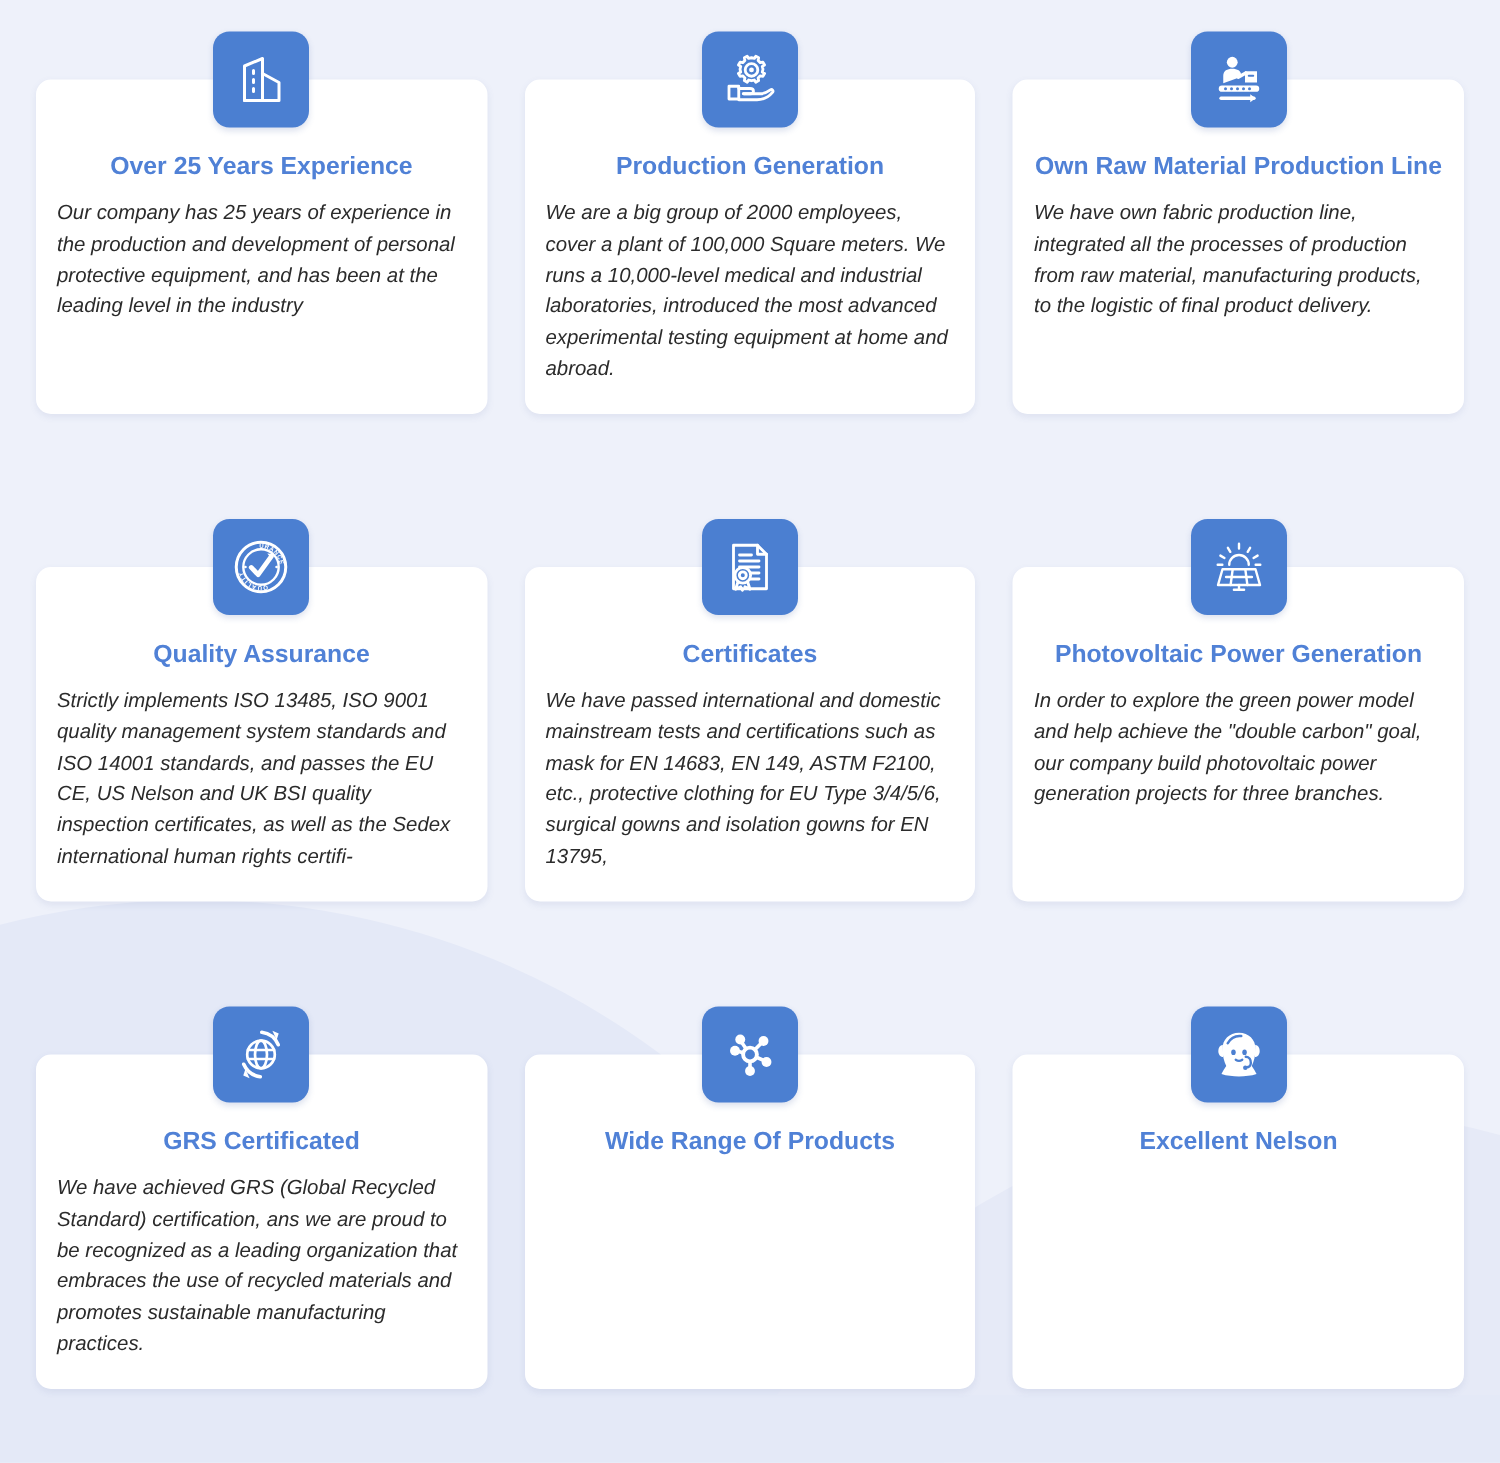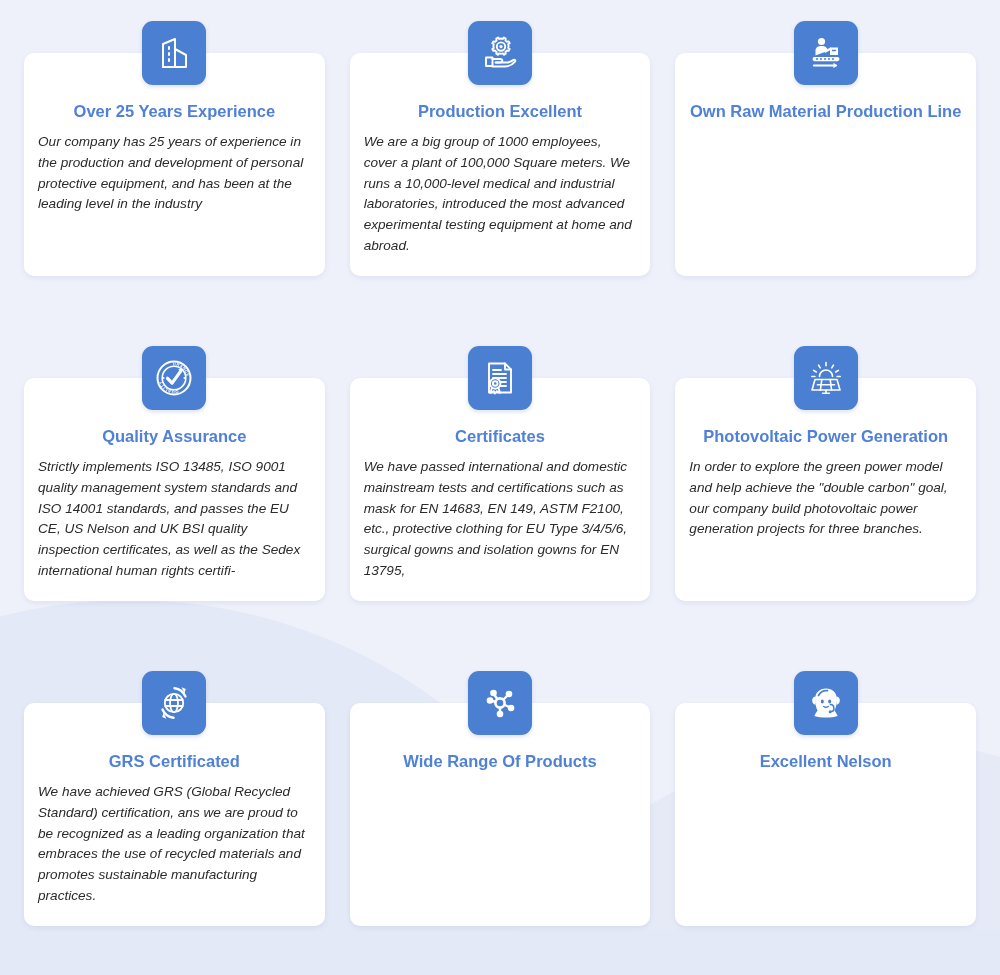--- a/index.html
+++ b/index.html
@@ -125,7 +125,7 @@
           </svg>
         </span>
       </div>
-      <div class="card-title">Production Excellent</div>
+      <div class="card-title">Production Generation</div>
       <div class="card-body">We are a big group of 1000 employees, cover a plant of 100,000 Square meters. We runs a 10,000-level medical and industrial laboratories, introduced the most advanced experimental testing equipment at home and abroad.</div>
     </div>
   </div>

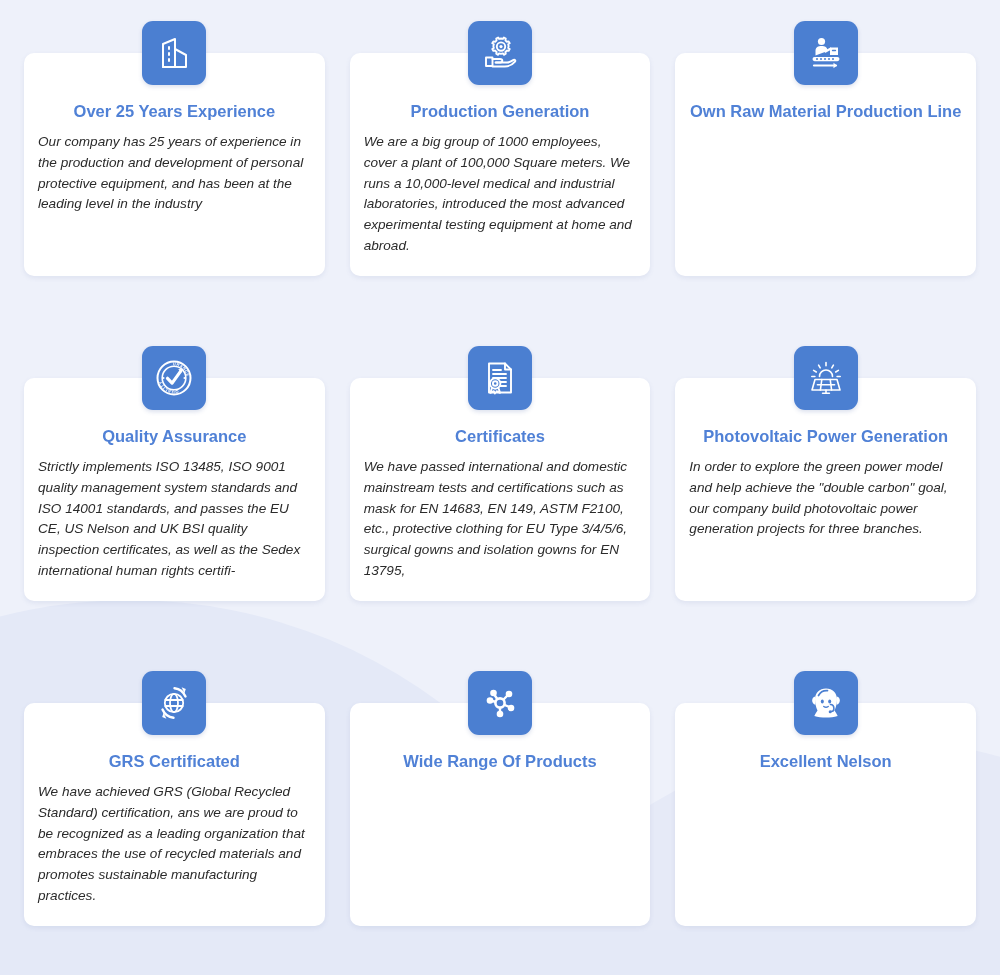--- a/index.html
+++ b/index.html
@@ -126,7 +126,7 @@
         </span>
       </div>
       <div class="card-title">Production Generation</div>
-      <div class="card-body">We are a big group of 1000 employees, cover a plant of 100,000 Square meters. We runs a 10,000-level medical and industrial laboratories, introduced the most advanced experimental testing equipment at home and abroad.</div>
+      <div class="card-body">We are a big group of 2000 employees, cover a plant of 100,000 Square meters. We runs a 10,000-level medical and industrial laboratories, introduced the most advanced experimental testing equipment at home and abroad.</div>
     </div>
   </div>
 

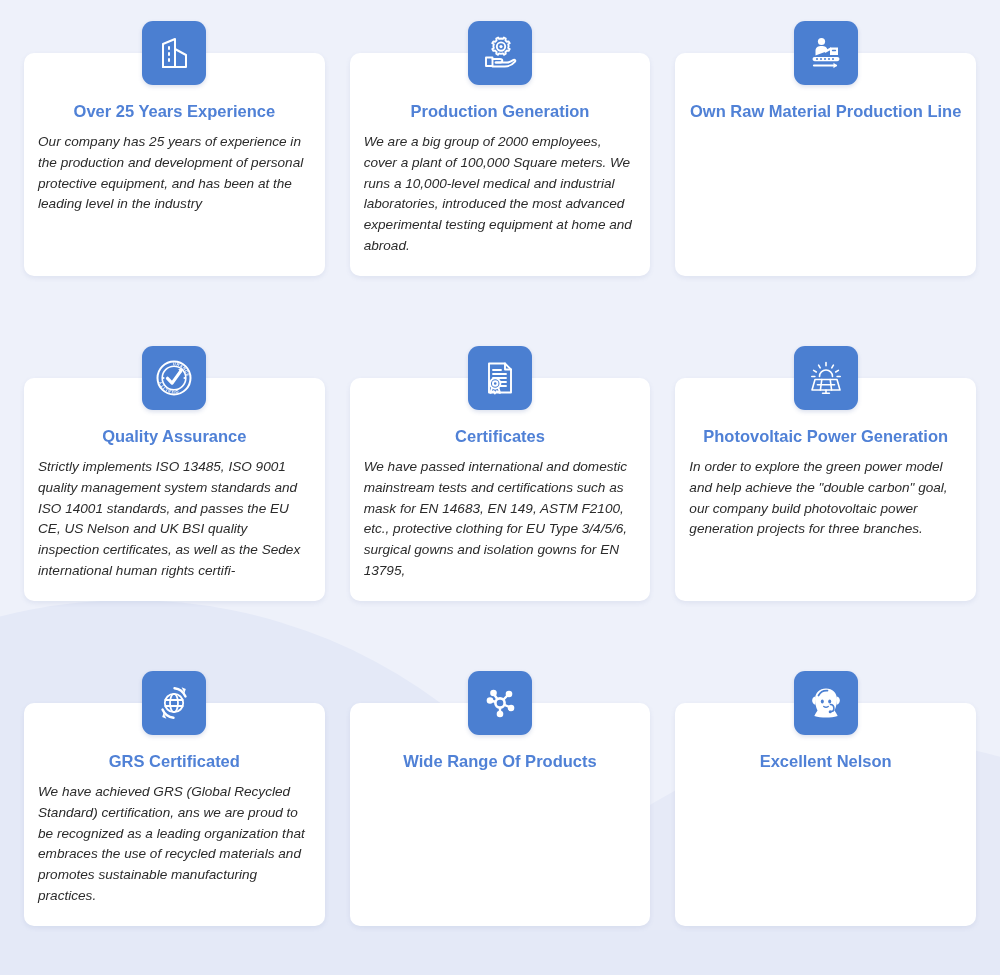--- a/index.html
+++ b/index.html
@@ -152,6 +152,7 @@
         </span>
       </div>
       <div class="card-title">Own Raw Material Production Line</div>
+      <div class="card-body">We have own fabric production line, integrated all the processes of production from raw material, manufacturing products, to the logistic of final product delivery.</div>
     </div>
   </div>
 

